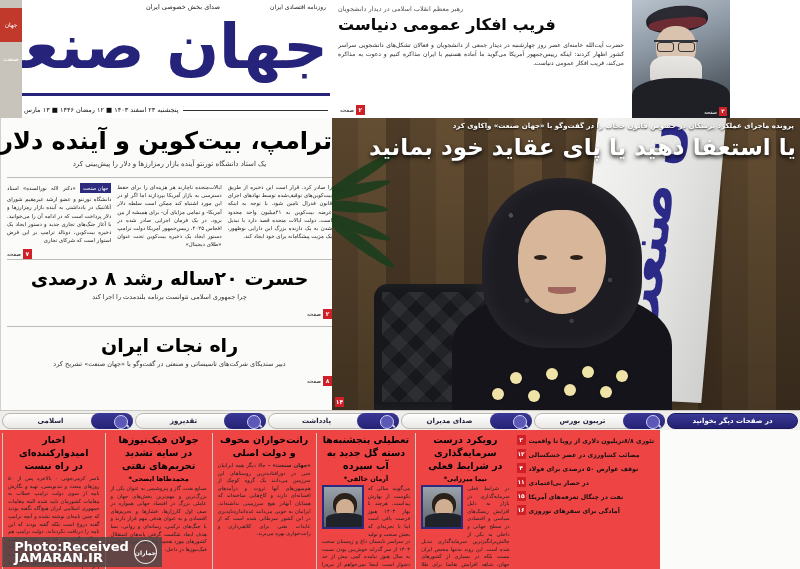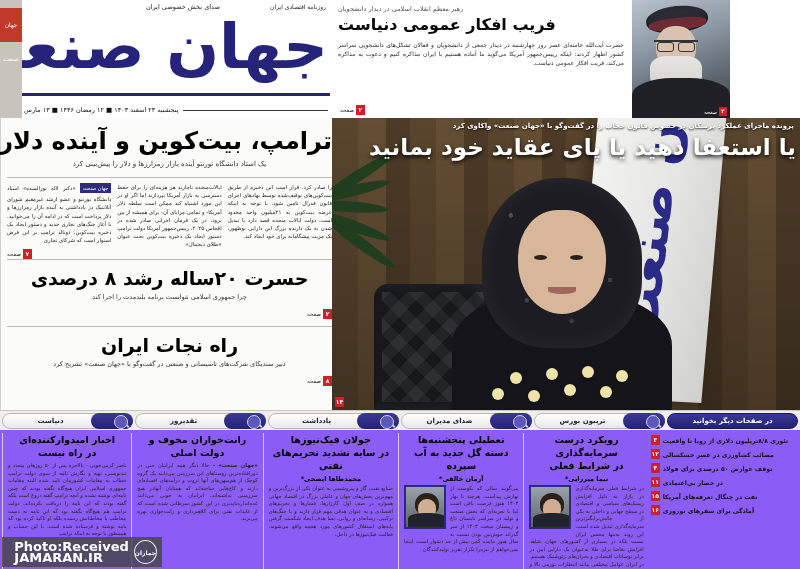--- a/index.html
+++ b/index.html
@@ -562,7 +562,7 @@
   <div class="tabbar">
     <div class="tab">
       <div class="knob"></div>
-      <span>دنیاست</span>
+      <span>اسلامی</span>
     </div>
     <div class="tab">
       <div class="knob"></div>

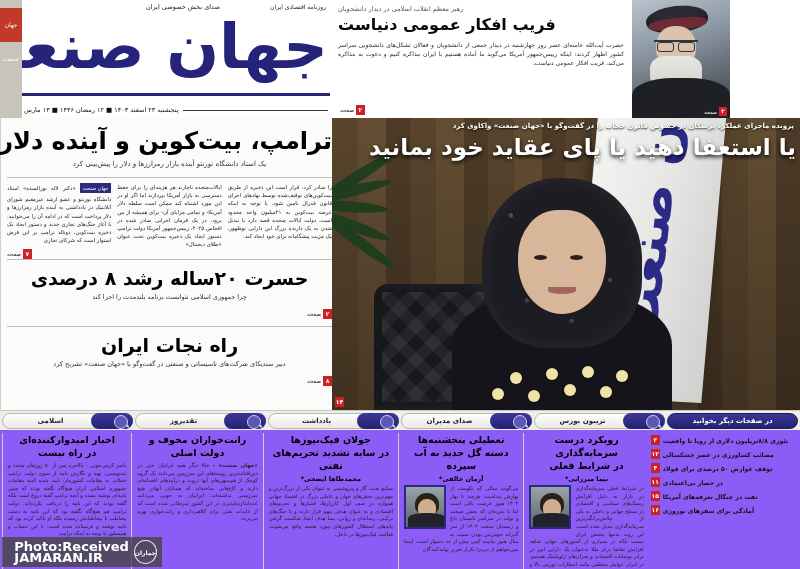--- a/index.html
+++ b/index.html
@@ -355,10 +355,10 @@
 
   
   .bottom{
-    position:absolute; top:430px; left:0; width:800px; height:139px;
+    position:absolute; top:430px; left:0; width:660px; height:139px;
     display:flex; flex-direction:row-reverse;
     padding:3px 2px 0;
-    background:#8b5cf6;
+    background:#ef4444;
   }
   .bcol{
     position:relative; padding:0 5px;

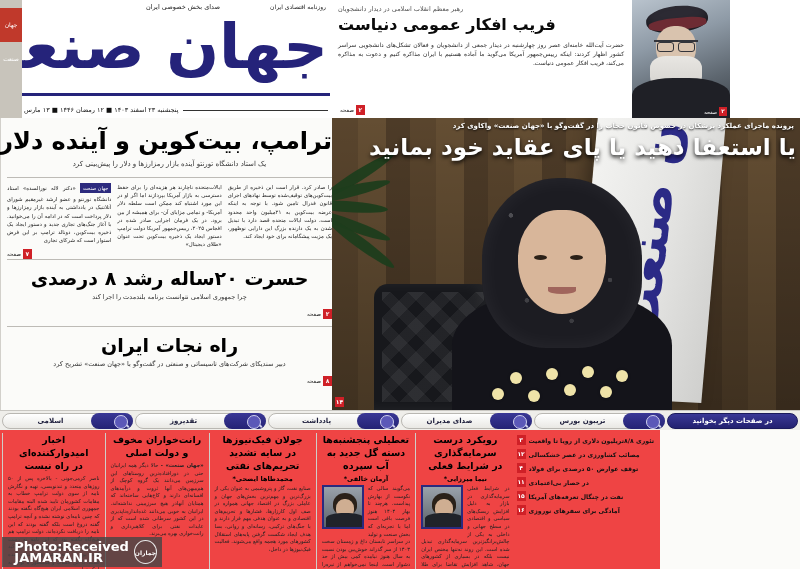--- a/index.html
+++ b/index.html
@@ -593,19 +593,19 @@
       <div class="btxt">ناصر کرمی‌جونی - بالاخره پس از ۵۰ روزهای متعدد و تندنویسی، تهیه و نگارش نامه از سوی دولت ترامپ خطاب به مقامات کشورمان تایید شده البته مقامات جمهوری اسلامی ایران هیچ‌گاه نگفته بودند که چنین نامه‌ای نوشته نشده و آنچه ترامپ گفته دروغ است بلکه گفته بودند که این نامه را دریافت نکرده‌اند. دولت ترامپ هم هیچ‌گاه نگفته بود که این نامه به دست مخاطب با مخاطبانش رسیده بلکه او تاکید کرده بود که نامه نوشته و فرستاده شده است. با این حساب و همینطور با توجه به اینکه ترامپ</div>
     </div>
 
+    <div class="bcol" style="width:136px">
+      <h3>جولان فیک‌نیوزها</h3>
+      <h3 style="margin-top:-3px">در سایه تشدید تحریم‌های نفتی</h3>
+      <div class="byline">محمدطاها ایضحی*</div>
+      <div class="btxt">صنایع نفت، گاز و پتروشیمی به عنوان یکی از بزرگ‌ترین و مهم‌ترین بخش‌های جهان و عاملی بزرگ در اقتصاد جهانی همواره در صف اول کارزارها، فشارها و تحریم‌های اقتصادی و به عنوان هدفی مهم قرار دارند و با جنگ‌های ترکیبی، رسانه‌ای و روانی، بسا هدف ایجاد شکست گرفتن پایه‌های استقلال کشورهای مورد هجمه واقع می‌شوند. فعالیت فیک‌نیوزها در داخل،</div>
+    </div>
+
     <div class="bcol" style="width:132px">
       <h3>رانت‌خواران مخوف و دولت اصلی</h3>
       <div class="btxt">
         <span class="src-inline">«جهان صنعت» -</span>
         <span>حالا دیگر همه ایرانیان حتی در دورافتاده‌ترین روستاهای این سرزمین می‌دانند یک گروه کوچک از هم‌میهن‌های آنها ثروت و درآمدهای افسانه‌ای دارند و کاخ‌هایی ساخته‌اند که همتایان آنهادر هیچ سرزمینی نداشته‌اند. ایرانیان به خوبی می‌دانند غده‌انداره‌ناپذیری در این کشور سرطانی شده است که از عایدات نفتی برای کلاهبرداری و رانت‌خواری بهره می‌برند.</span>
       </div>
-    </div>
-
-    <div class="bcol" style="width:136px">
-      <h3>جولان فیک‌نیوزها</h3>
-      <h3 style="margin-top:-3px">در سایه تشدید تحریم‌های نفتی</h3>
-      <div class="byline">محمدطاها ایضحی*</div>
-      <div class="btxt">صنایع نفت، گاز و پتروشیمی به عنوان یکی از بزرگ‌ترین و مهم‌ترین بخش‌های جهان و عاملی بزرگ در اقتصاد جهانی همواره در صف اول کارزارها، فشارها و تحریم‌های اقتصادی و به عنوان هدفی مهم قرار دارند و با جنگ‌های ترکیبی، رسانه‌ای و روانی، بسا هدف ایجاد شکست گرفتن پایه‌های استقلال کشورهای مورد هجمه واقع می‌شوند. فعالیت فیک‌نیوزها در داخل،</div>
     </div>
 
     <div class="bcol" style="width:126px">

